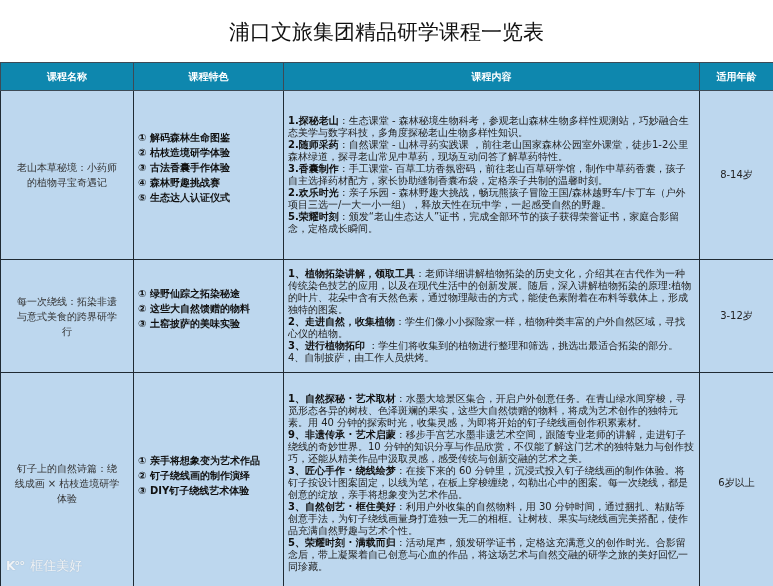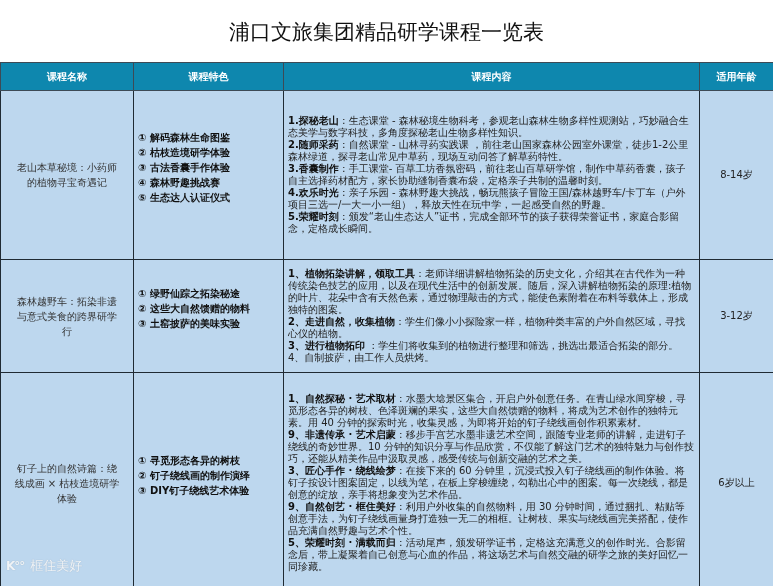--- a/index.html
+++ b/index.html
@@ -131,7 +131,7 @@
           <div class="item"><b>1.探秘老山</b><span>：生态课堂 - 森林秘境生物科考，参观老山森林生物多样性观测站，巧妙融合生态美学与数字科技，多角度探秘老山生物多样性知识。</span></div>
           <div class="item"><b>2.随师采药</b><span>：自然课堂 - 山林寻药实践课 ，前往老山国家森林公园室外课堂，徒步1-2公里森林绿道，探寻老山常见中草药，现场互动问答了解草药特性。</span></div>
           <div class="item"><b>3.香囊制作</b><span>：手工课堂- 百草工坊香氛密码，前往老山百草研学馆，制作中草药香囊，孩子自主选择药材配方，家长协助缝制香囊布袋，定格亲子共制的温馨时刻。</span></div>
-          <div class="item"><b>4.欢乐时光</b><span>：亲子乐园 - 森林野趣大挑战，畅玩熊孩子冒险王国/森林越野车/卡丁车（户外项目三选一/一大一小一组），释放天性在玩中学，一起感受自然的野趣。</span></div>
+          <div class="item"><b>2.欢乐时光</b><span>：亲子乐园 - 森林野趣大挑战，畅玩熊孩子冒险王国/森林越野车/卡丁车（户外项目三选一/一大一小一组），释放天性在玩中学，一起感受自然的野趣。</span></div>
           <div class="item"><b>5.荣耀时刻</b><span>：颁发“老山生态达人”证书，完成全部环节的孩子获得荣誉证书，家庭合影留念，定格成长瞬间。</span></div>
         </td>
         <td class="age">8-14岁</td>

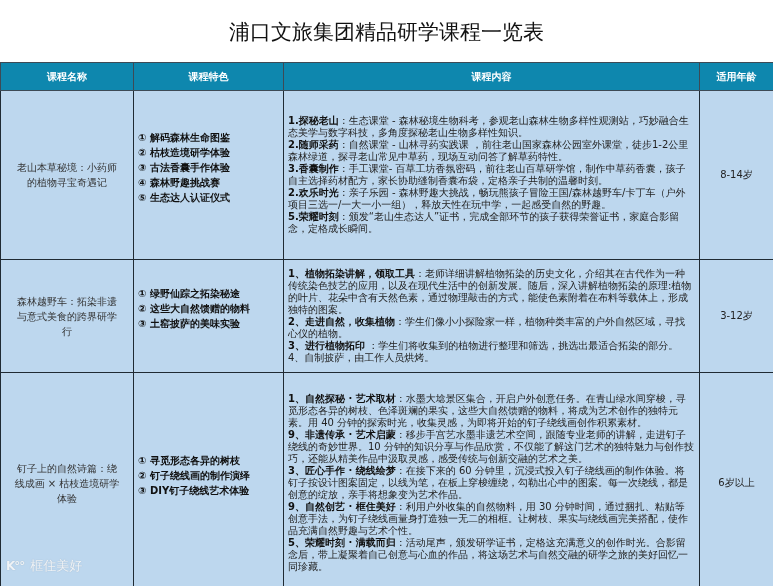--- a/index.html
+++ b/index.html
@@ -138,7 +138,7 @@
       </tr>
 
       <tr style="height:113px">
-        <td class="name">森林越野车：拓染非遗与意式美食的跨界研学行</td>
+        <td class="name">每一次绕线：拓染非遗与意式美食的跨界研学行</td>
         <td class="features">
           <div class="feat">① 绿野仙踪之拓染秘途</div>
           <div class="feat">② 这些大自然馈赠的物料</div>

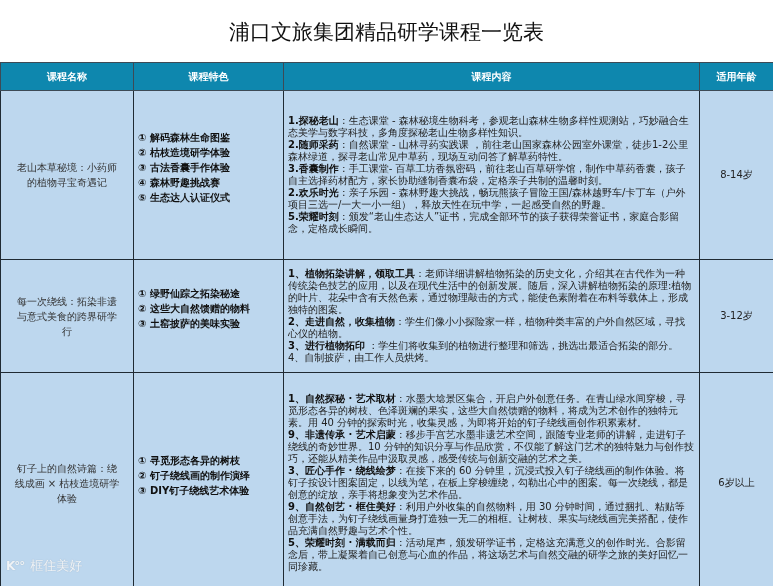--- a/index.html
+++ b/index.html
@@ -156,7 +156,7 @@
       <tr style="height:221px">
         <td class="name">钉子上的自然诗篇：绕线成画 × 枯枝造境研学体验</td>
         <td class="features">
-          <div class="feat">① 寻觅形态各异的树枝</div>
+          <div class="feat">① 亲手将想象变为艺术作品</div>
           <div class="feat">② 钉子绕线画的制作演绎</div>
           <div class="feat">③ DIY钉子绕线艺术体验</div>
         </td>

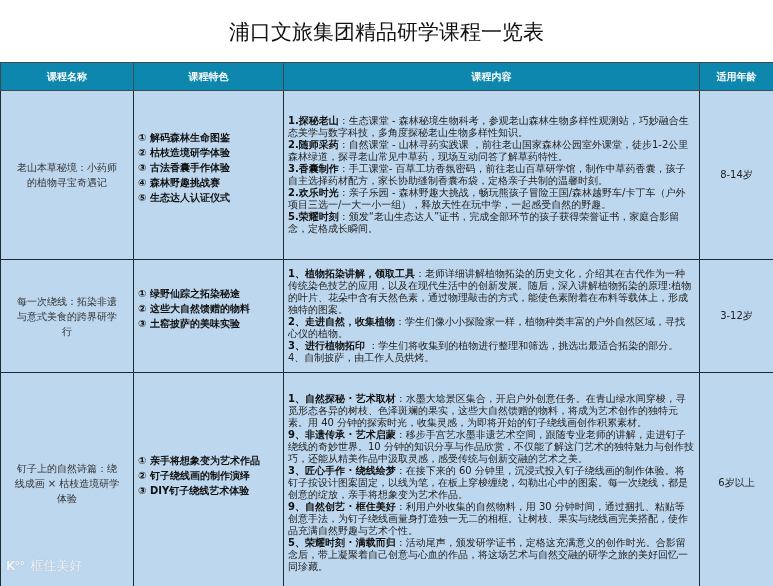--- a/index.html
+++ b/index.html
@@ -164,7 +164,7 @@
           <div class="item"><b>1、自然探秘 · 艺术取材</b><span>：水墨大埝景区集合，开启户外创意任务。在青山绿水间穿梭，寻觅形态各异的树枝、色泽斑斓的果实，这些大自然馈赠的物料，将成为艺术创作的独特元素。用 40 分钟的探索时光，收集灵感，为即将开始的钉子绕线画创作积累素材。</span></div>
           <div class="item"><b>9、非遗传承 · 艺术启蒙</b><span>：移步手宫艺水墨非遗艺术空间，跟随专业老师的讲解，走进钉子绕线的奇妙世界。10 分钟的知识分享与作品欣赏，不仅能了解这门艺术的独特魅力与创作技巧，还能从精美作品中汲取灵感，感受传统与创新交融的艺术之美。</span></div>
           <div class="item"><b>3、匠心手作 · 绕线绘梦</b><span>：在接下来的 60 分钟里，沉浸式投入钉子绕线画的制作体验。将钉子按设计图案固定，以线为笔，在板上穿梭缠绕，勾勒出心中的图案。每一次绕线，都是创意的绽放，亲手将想象变为艺术作品。</span></div>
-          <div class="item"><b>9、自然创艺 · 框住美好</b><span>：利用户外收集的自然物料，用 30 分钟时间，通过捆扎、粘贴等创意手法，为钉子绕线画量身打造独一无二的相框。让树枝、果实与绕线画完美搭配，使作品充满自然野趣与艺术个性。</span></div>
+          <div class="item"><b>3、自然创艺 · 框住美好</b><span>：利用户外收集的自然物料，用 30 分钟时间，通过捆扎、粘贴等创意手法，为钉子绕线画量身打造独一无二的相框。让树枝、果实与绕线画完美搭配，使作品充满自然野趣与艺术个性。</span></div>
           <div class="item"><b>5、荣耀时刻 · 满载而归</b><span>：活动尾声，颁发研学证书，定格这充满意义的创作时光。合影留念后，带上凝聚着自己创意与心血的作品，将这场艺术与自然交融的研学之旅的美好回忆一同珍藏。</span></div>
         </td>
         <td class="age">6岁以上</td>

